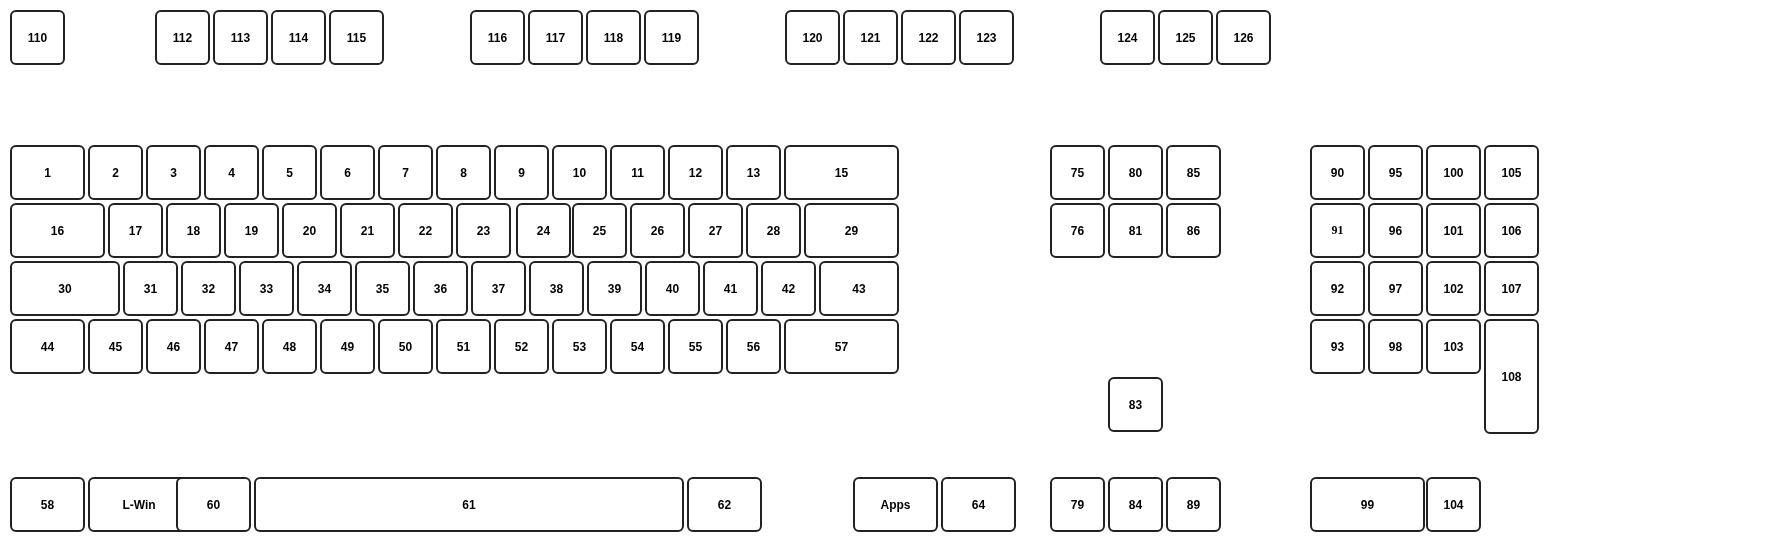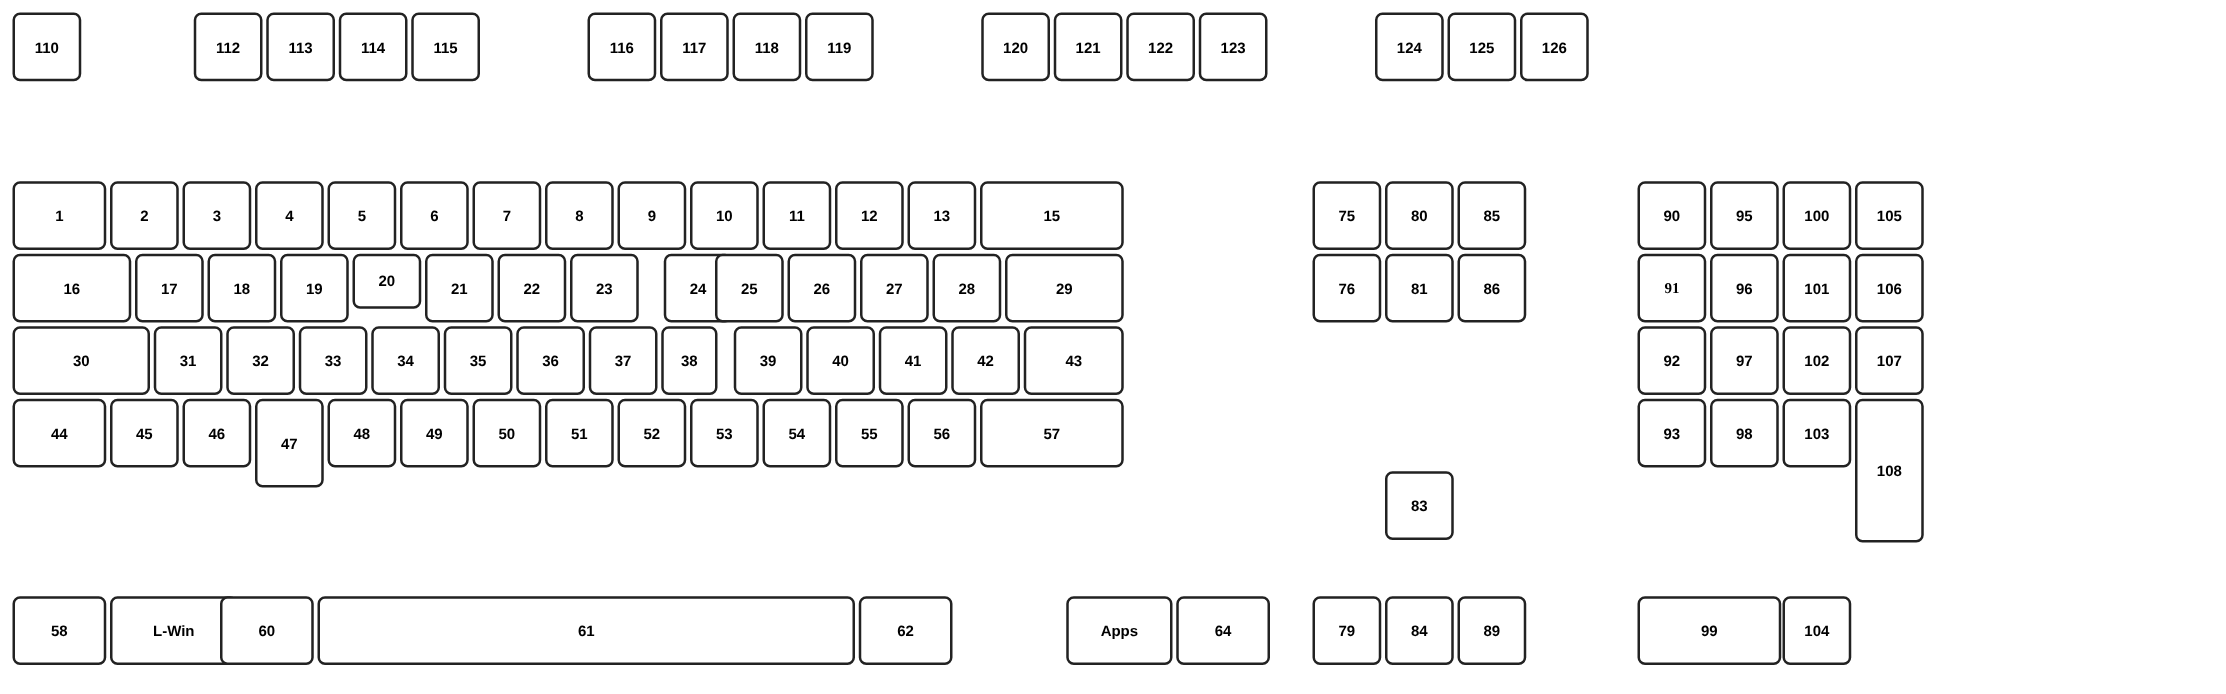--- a/index.html
+++ b/index.html
@@ -72,7 +72,7 @@
     <div class="key" style="left: 108px; top: 203px; width: 55px; height: 55px;">17</div>
     <div class="key" style="left: 166px; top: 203px; width: 55px; height: 55px;">18</div>
     <div class="key" style="left: 224px; top: 203px; width: 55px; height: 55px;">19</div>
-    <div class="key" style="left: 282px; top: 203px; width: 55px; height: 44px;">20</div>
+    <div class="key" style="left: 282px; top: 203px; width: 55px; height: 55px;">20</div>
     <div class="key" style="left: 340px; top: 203px; width: 55px; height: 55px;">21</div>
     <div class="key" style="left: 398px; top: 203px; width: 55px; height: 55px;">22</div>
     <div class="key" style="left: 456px; top: 203px; width: 55px; height: 55px;">23</div>

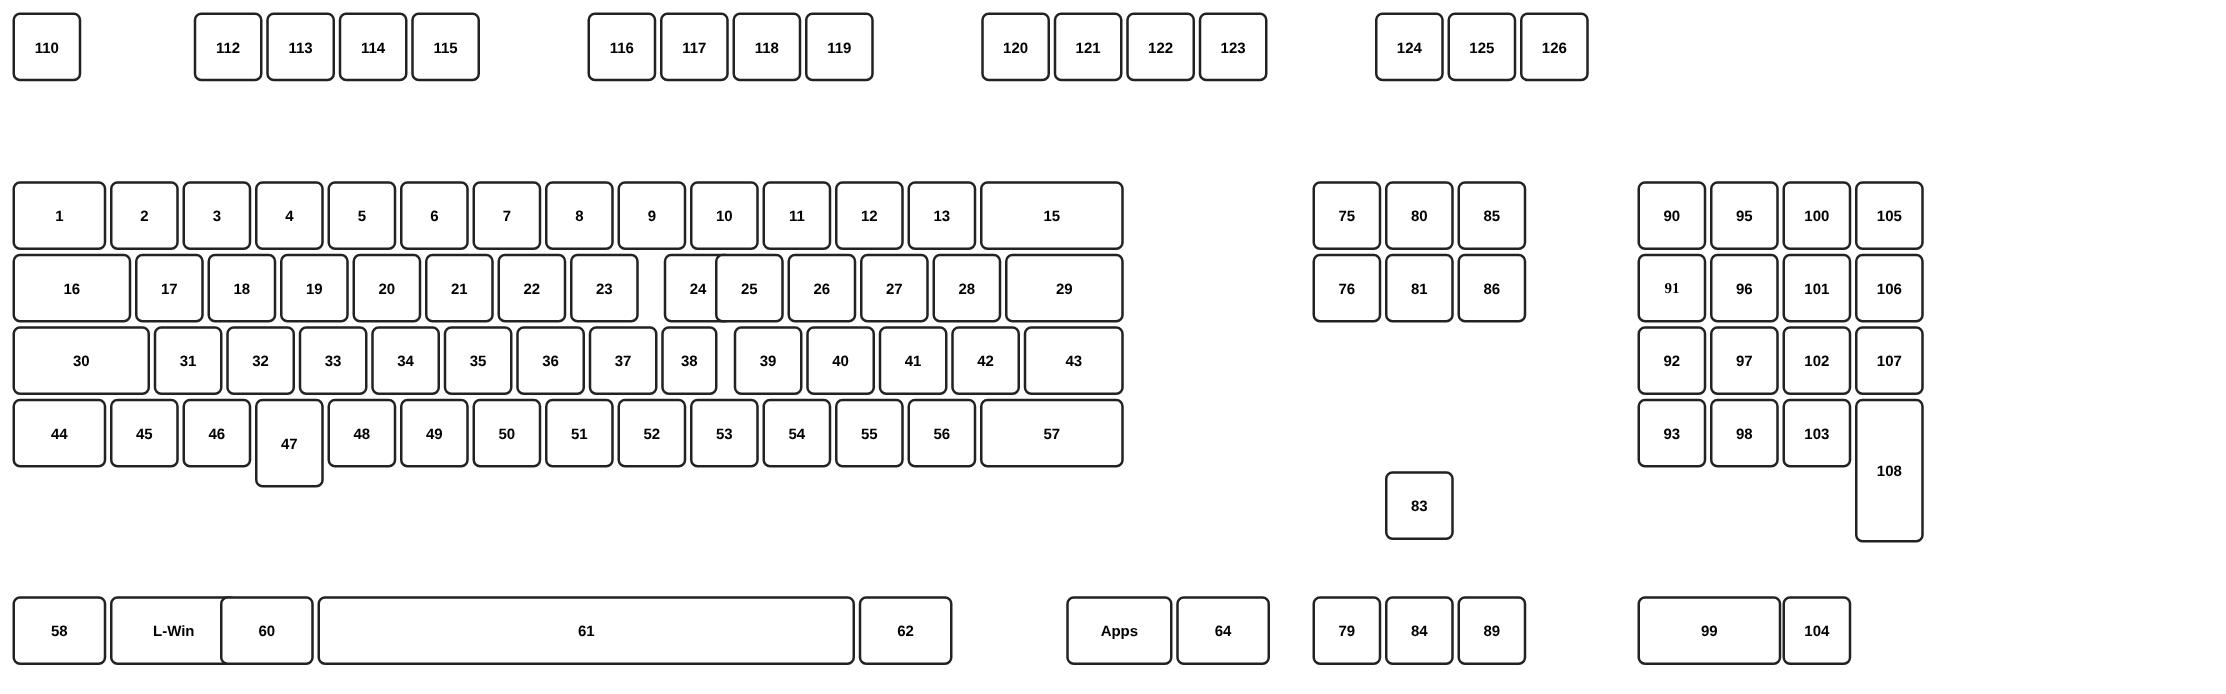--- a/index.html
+++ b/index.html
@@ -76,7 +76,7 @@
     <div class="key" style="left: 340px; top: 203px; width: 55px; height: 55px;">21</div>
     <div class="key" style="left: 398px; top: 203px; width: 55px; height: 55px;">22</div>
     <div class="key" style="left: 456px; top: 203px; width: 55px; height: 55px;">23</div>
-    <div class="key" style="left: 531px; top: 203px; width: 55px; height: 55px;">24</div>
+    <div class="key" style="left: 516px; top: 203px; width: 55px; height: 55px;">24</div>
     <div class="key" style="left: 572px; top: 203px; width: 55px; height: 55px;">25</div>
     <div class="key" style="left: 630px; top: 203px; width: 55px; height: 55px;">26</div>
     <div class="key" style="left: 688px; top: 203px; width: 55px; height: 55px;">27</div>

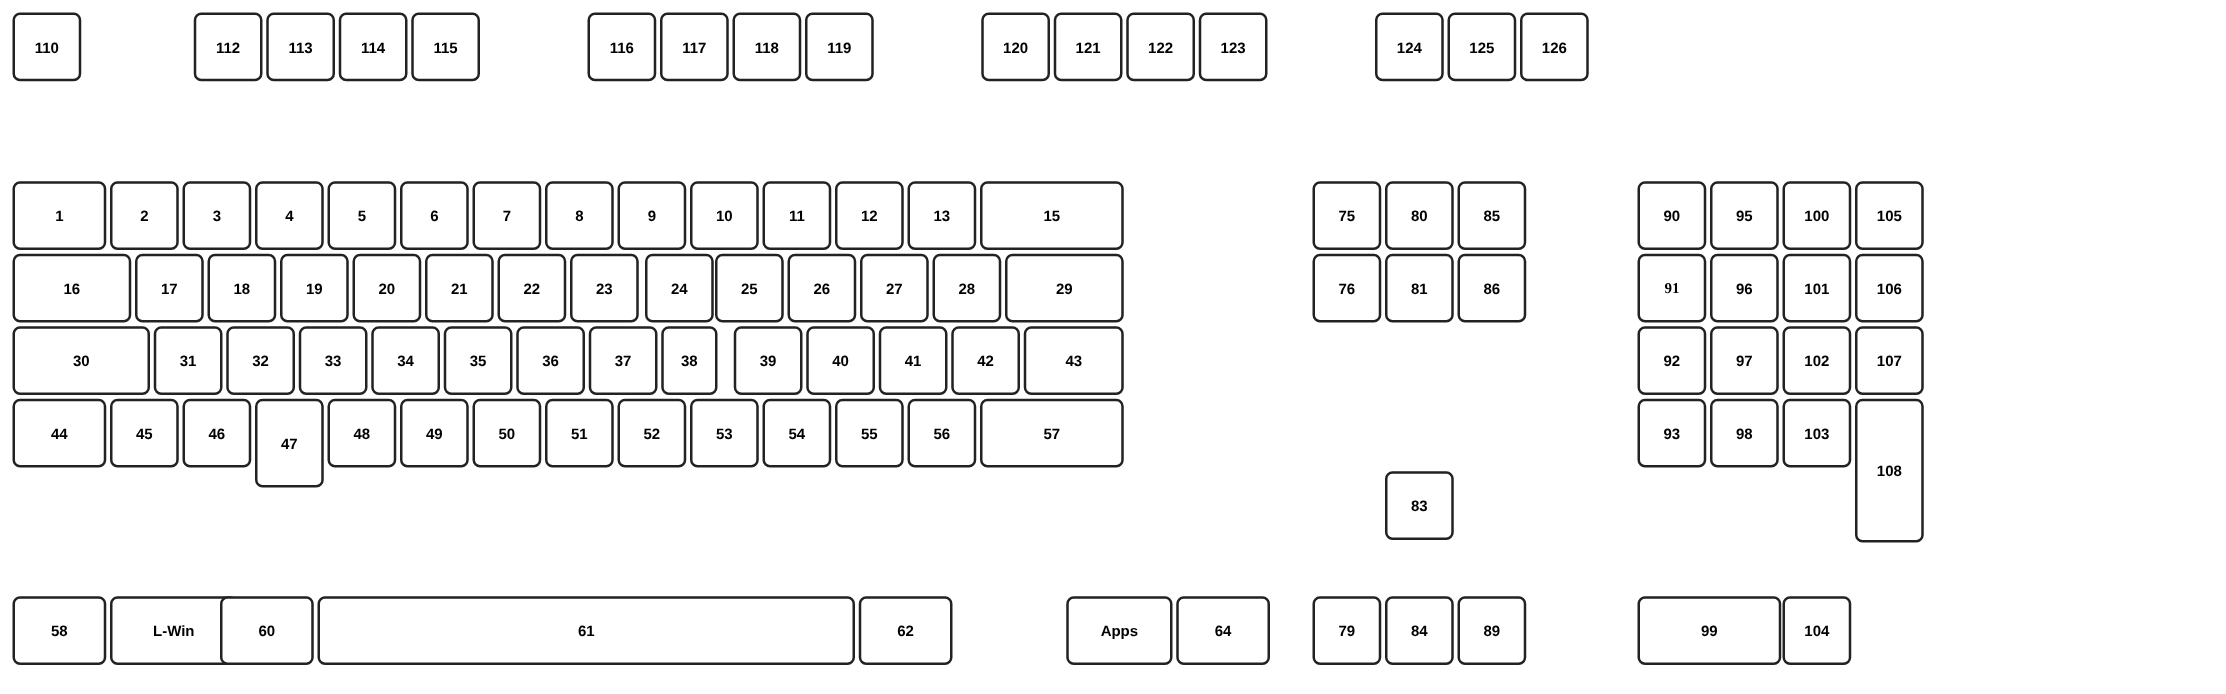--- a/index.html
+++ b/index.html
@@ -90,7 +90,7 @@
     <div class="key" style="left: 355px; top: 261px; width: 55px; height: 55px;">35</div>
     <div class="key" style="left: 413px; top: 261px; width: 55px; height: 55px;">36</div>
     <div class="key" style="left: 471px; top: 261px; width: 55px; height: 55px;">37</div>
-    <div class="key" style="left: 529px; top: 261px; width: 45px; height: 55px;">38</div>
+    <div class="key" style="left: 529px; top: 261px; width: 55px; height: 55px;">38</div>
     <div class="key" style="left: 587px; top: 261px; width: 55px; height: 55px;">39</div>
     <div class="key" style="left: 645px; top: 261px; width: 55px; height: 55px;">40</div>
     <div class="key" style="left: 703px; top: 261px; width: 55px; height: 55px;">41</div>

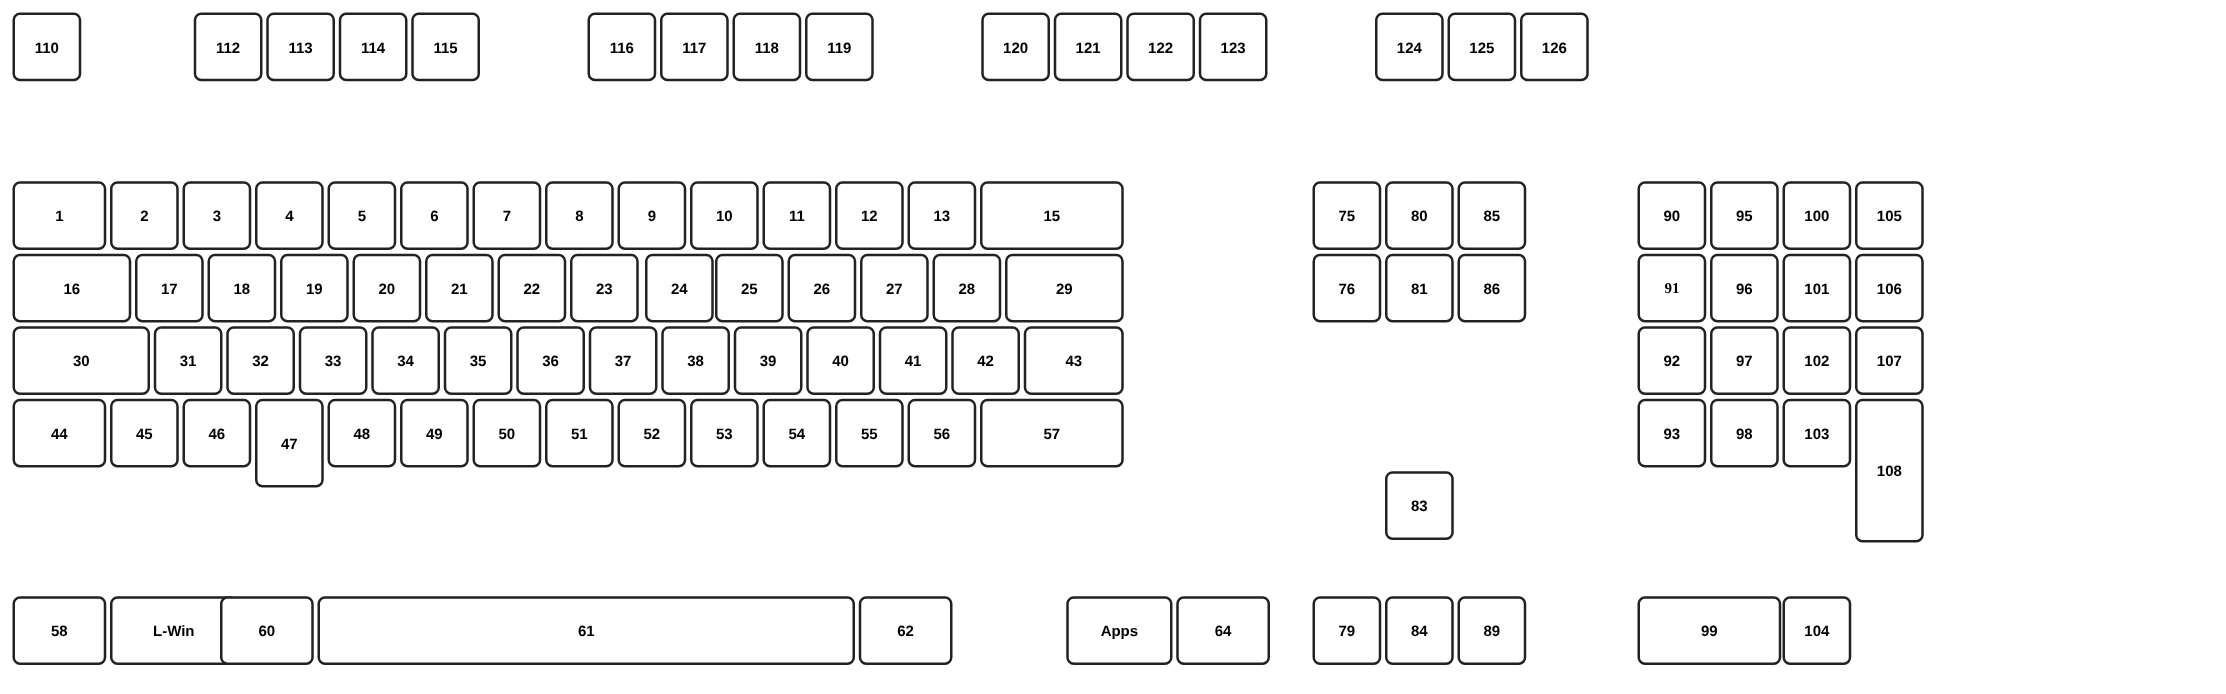--- a/index.html
+++ b/index.html
@@ -99,7 +99,7 @@
     <div class="key" style="left: 10px; top: 319px; width: 75px; height: 55px;">44</div>
     <div class="key" style="left: 88px; top: 319px; width: 55px; height: 55px;">45</div>
     <div class="key" style="left: 146px; top: 319px; width: 55px; height: 55px;">46</div>
-    <div class="key" style="left: 204px; top: 319px; width: 55px; height: 71px;">47</div>
+    <div class="key" style="left: 204px; top: 319px; width: 55px; height: 55px;">47</div>
     <div class="key" style="left: 262px; top: 319px; width: 55px; height: 55px;">48</div>
     <div class="key" style="left: 320px; top: 319px; width: 55px; height: 55px;">49</div>
     <div class="key" style="left: 378px; top: 319px; width: 55px; height: 55px;">50</div>

